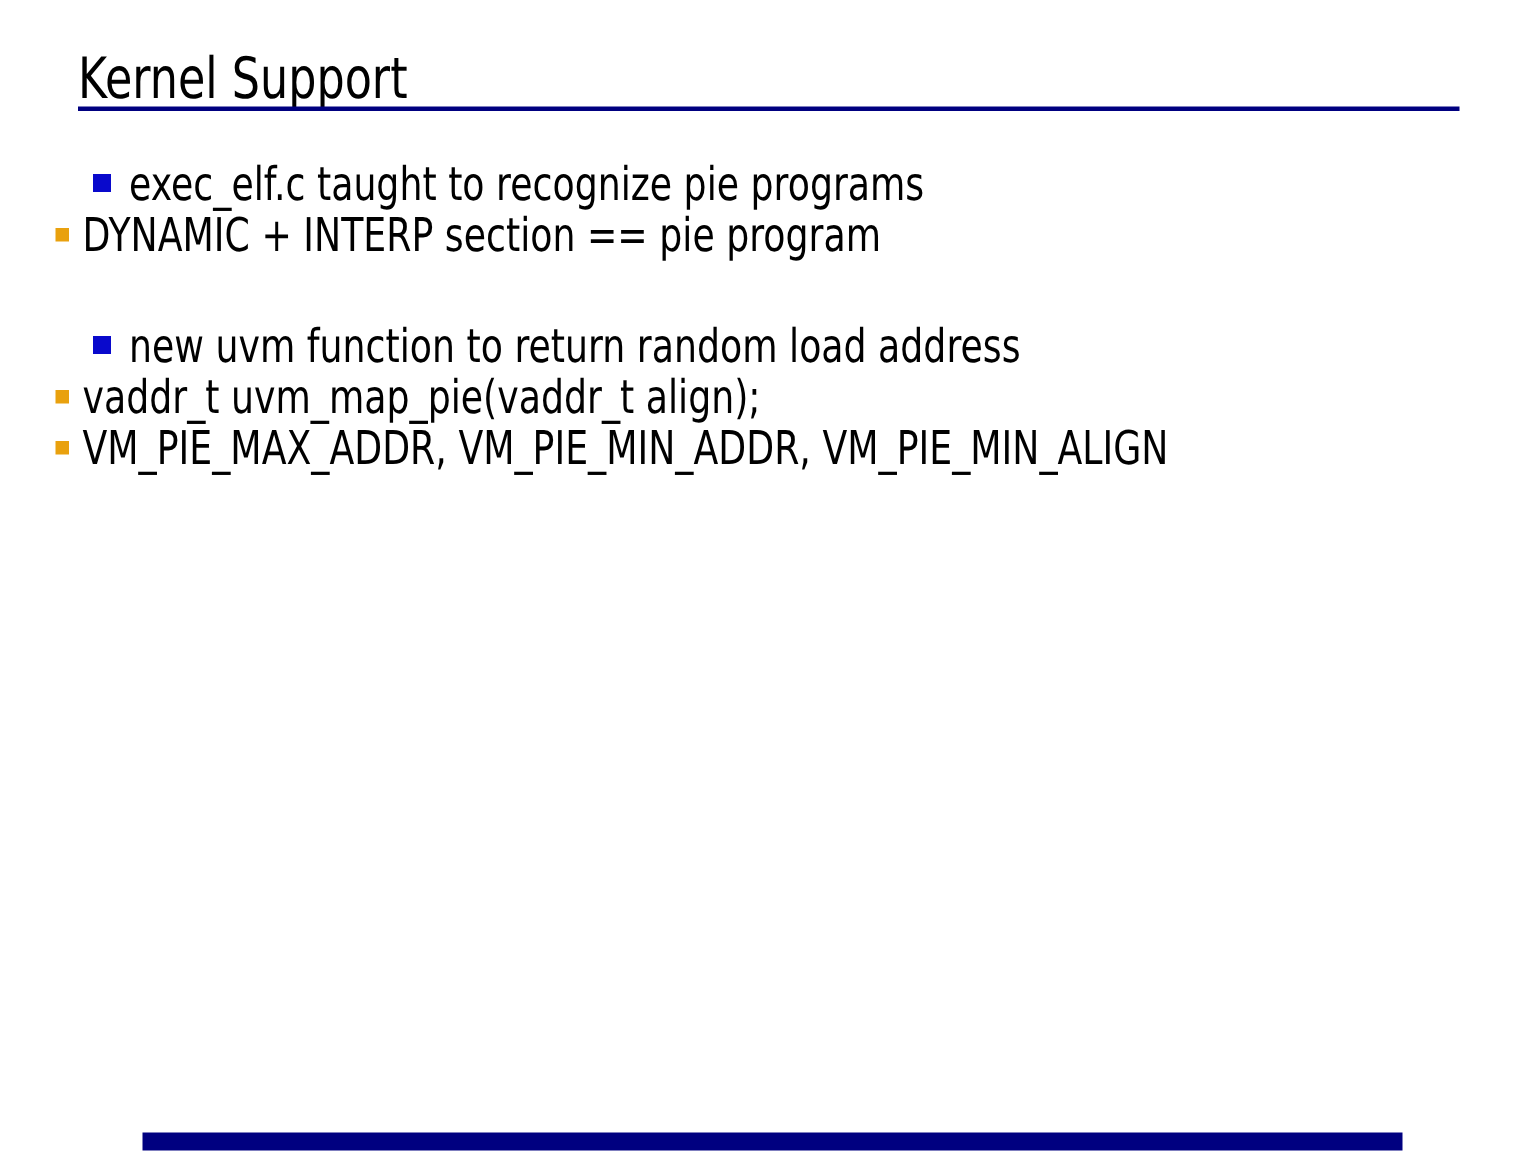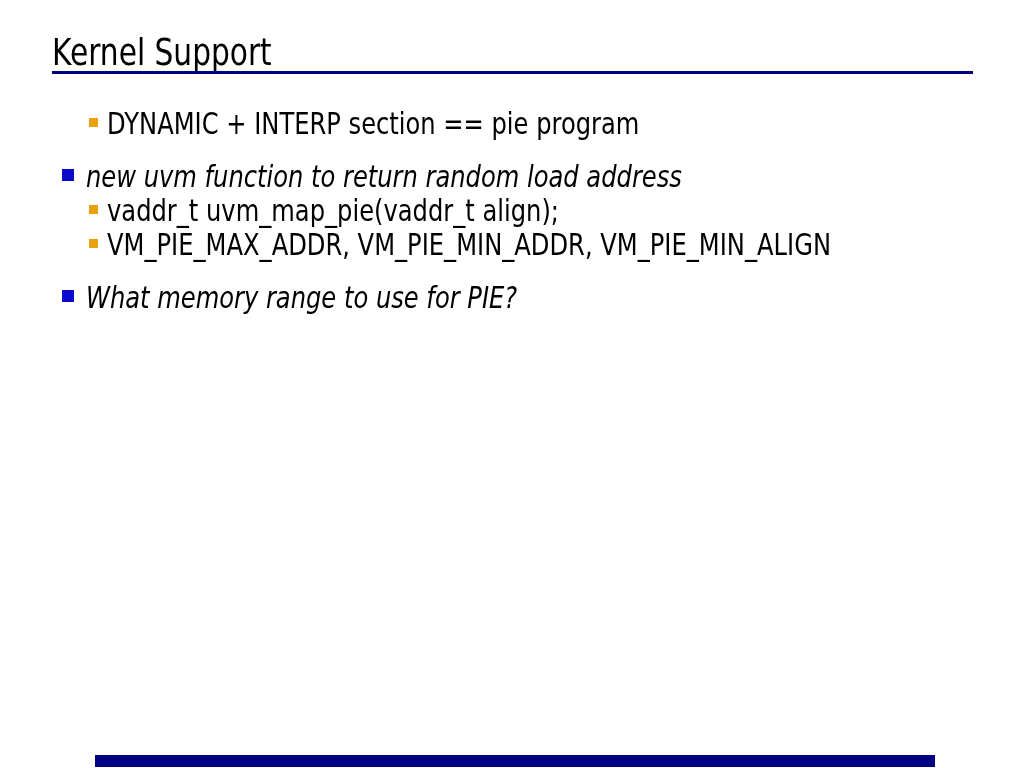--- a/index.html
+++ b/index.html
@@ -66,6 +66,10 @@
 <div class="title-rule"></div>
 
 <div class="content" id="bullet-list">
+    <div class="row l1">
+      <span class="sq"></span>
+      <span class="txt">exec_elf.c taught to recognize pie programs</span>
+    </div>
     <div class="row l2">
       <span class="sq"></span>
       <span class="txt">DYNAMIC + INTERP section == pie program</span>

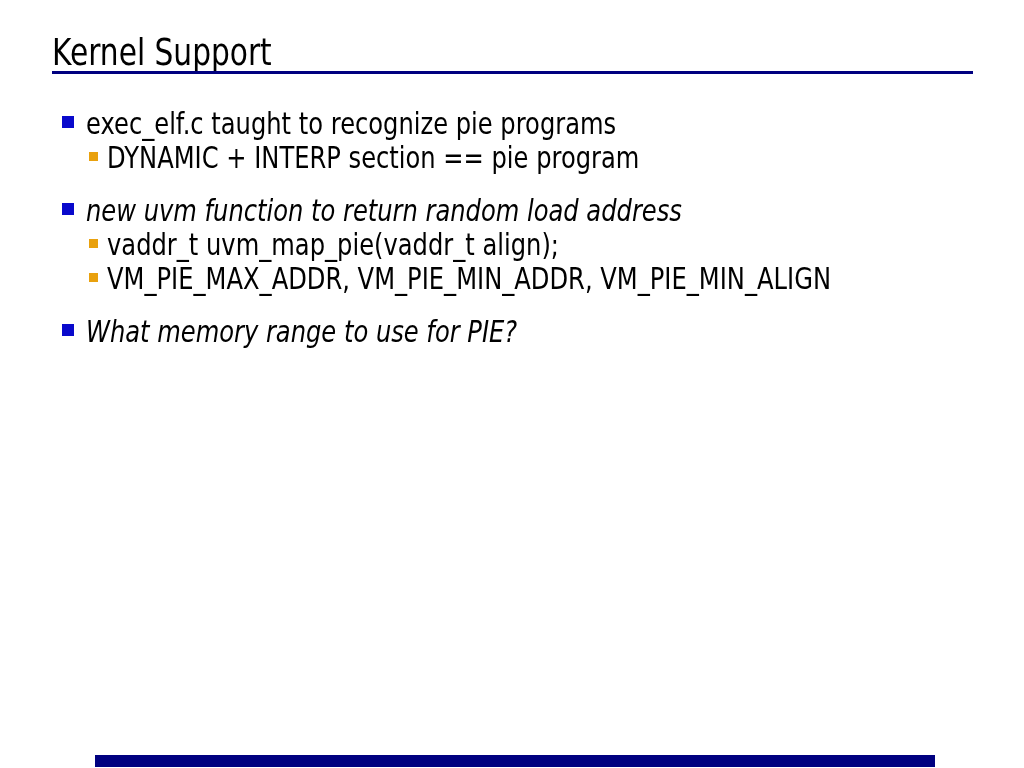--- a/index.html
+++ b/index.html
@@ -36,7 +36,7 @@
   .row { display: flex; align-items: flex-start; height: 34px; }
   .row.gap { margin-top: 19px; font-style: italic; }
   .row.l1 { padding-left: 62px; }
-  .row.l2 { padding-left: 89px; }
+  .row.l2 { padding-left: 37px; }
   .sq { flex: 0 0 auto; display: inline-block; }
   .row.l1 .sq { width: 12px; height: 12px; margin-top: 10px; background: var(--bullet-l1, #0000CC); }
   .row.l2 .sq { width: 9px;  height: 9px;  margin-top: 12px; background: var(--bullet-l2, #E9A10E); }

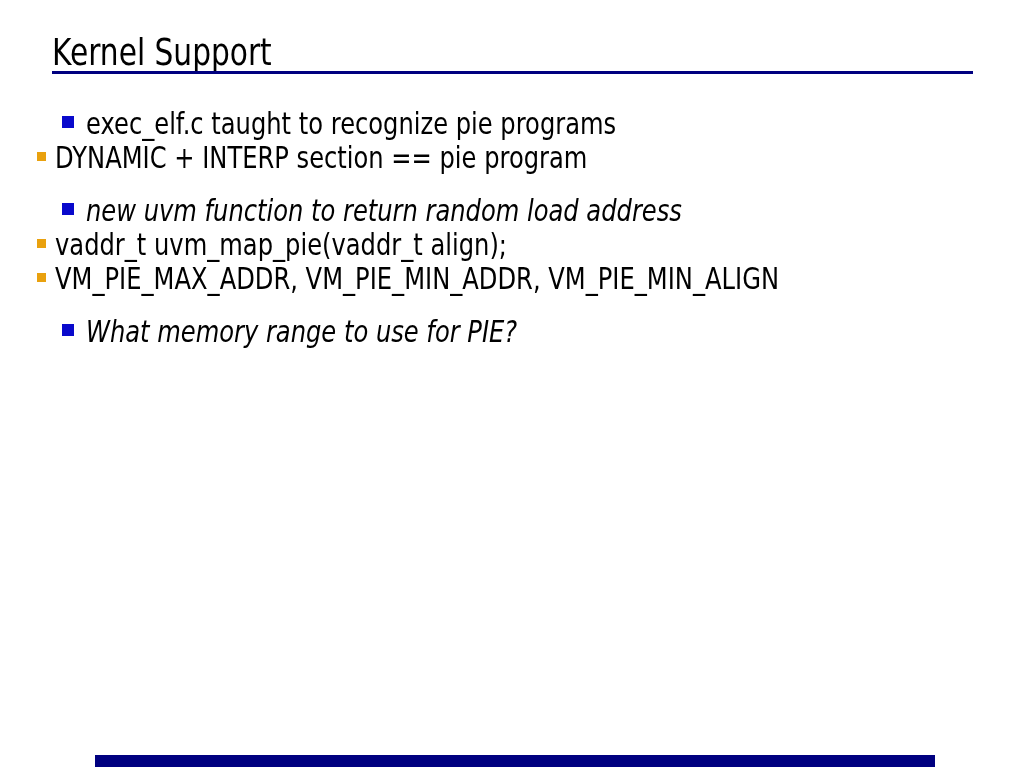--- a/index.html
+++ b/index.html
@@ -34,7 +34,7 @@
     left: 0; top: 106px; right: 0;
   }
   .row { display: flex; align-items: flex-start; height: 34px; }
-  .row.gap { margin-top: 19px; font-style: italic; }
+  .row.gap { margin-top: 40px; }
   .row.l1 { padding-left: 62px; }
   .row.l2 { padding-left: 37px; }
   .sq { flex: 0 0 auto; display: inline-block; }

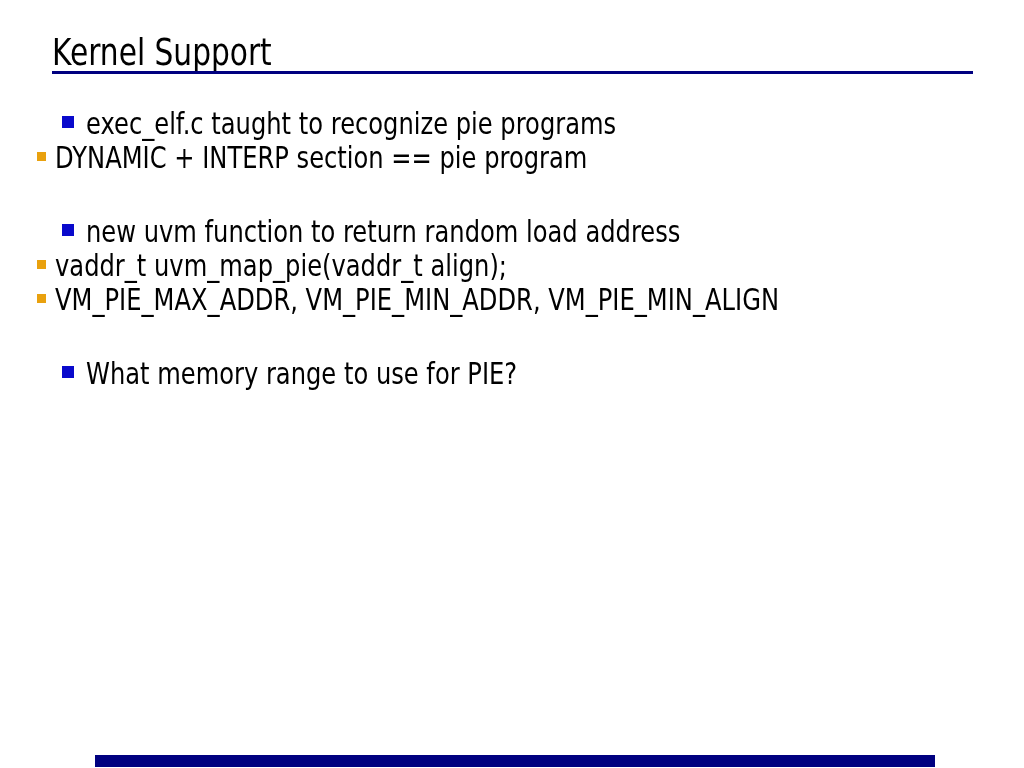--- a/index.html
+++ b/index.html
@@ -86,10 +86,6 @@
       <span class="sq"></span>
       <span class="txt">VM_PIE_MAX_ADDR, VM_PIE_MIN_ADDR, VM_PIE_MIN_ALIGN</span>
     </div>
-    <div class="row l1 gap">
-      <span class="sq"></span>
-      <span class="txt">What memory range to use for PIE?</span>
-    </div>
   </div>
 
 <div class="footer-bar"></div>

